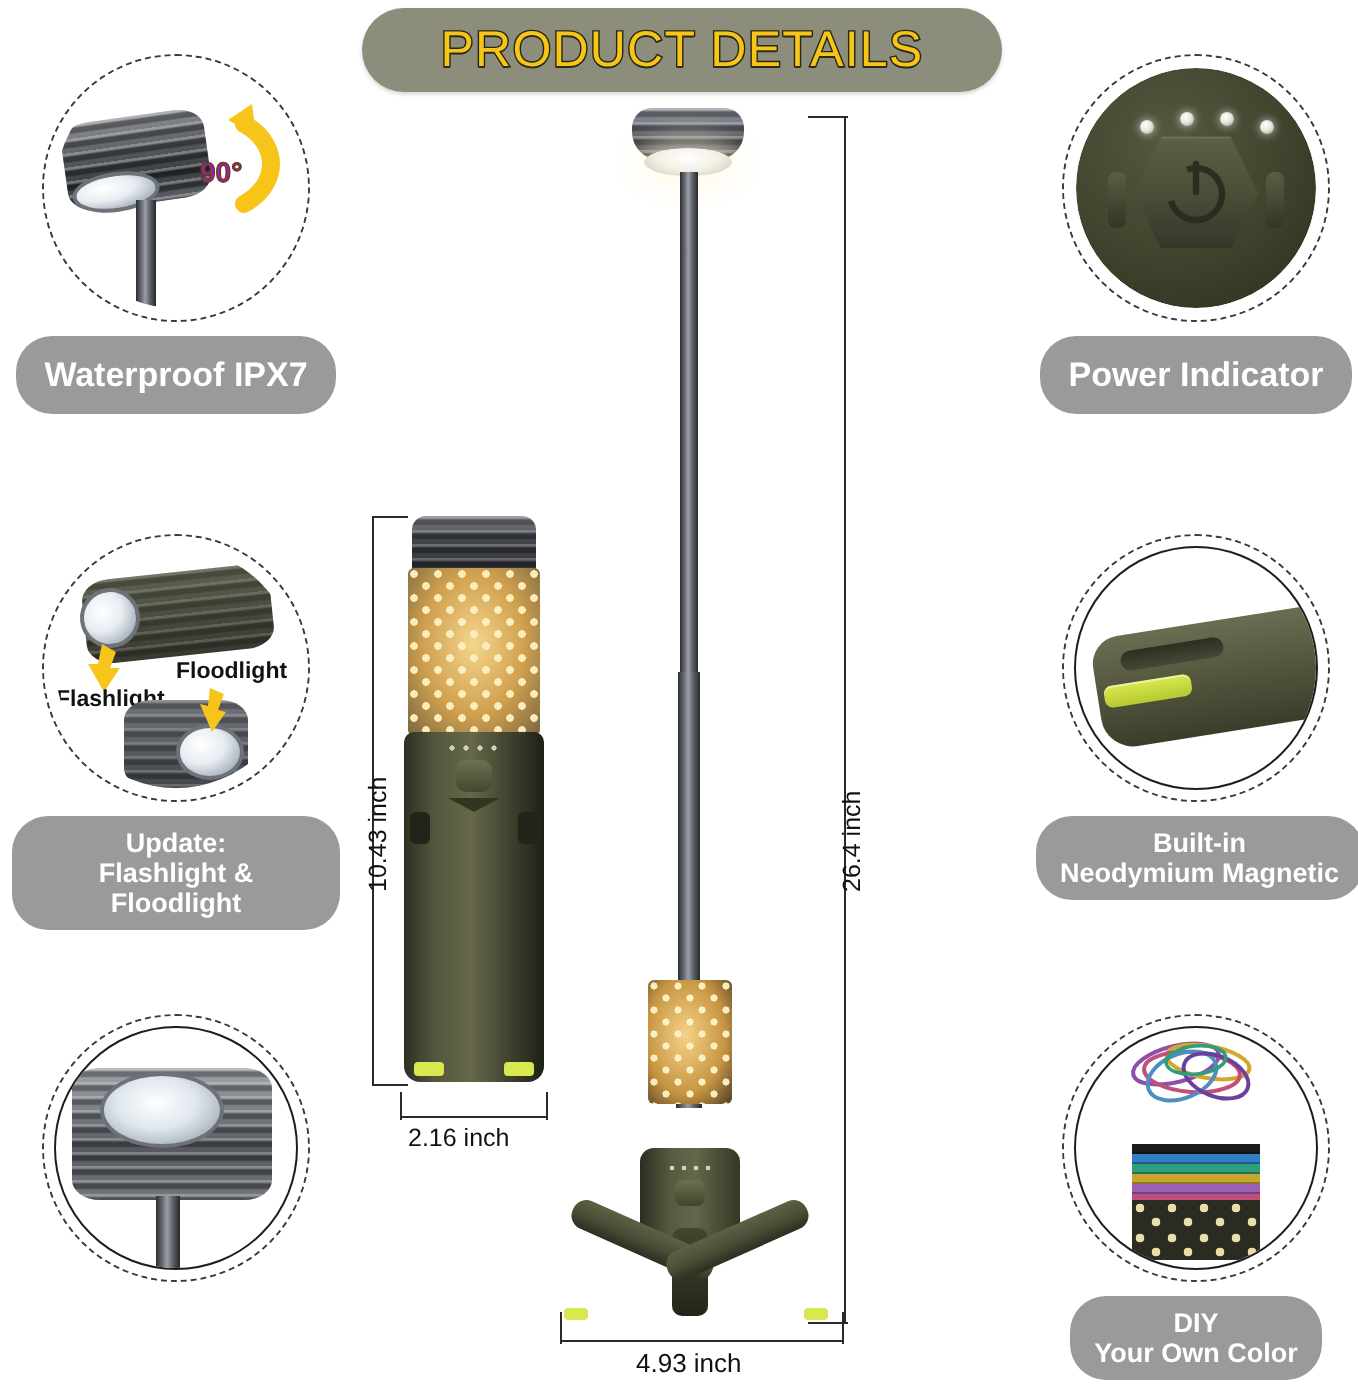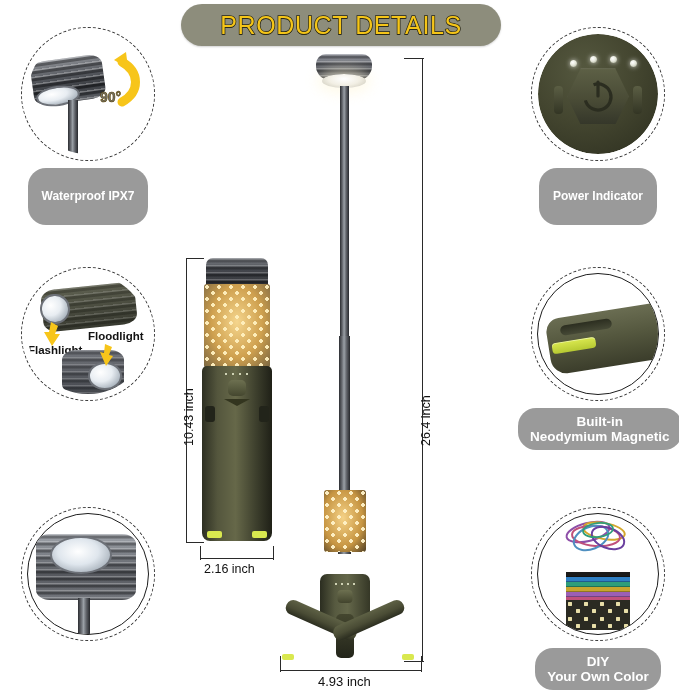--- a/index.html
+++ b/index.html
@@ -88,7 +88,7 @@
 
   .arrow-yellow { position: absolute; }
   .deg-text {
-    position: absolute; font-size: 14px; font-weight: bold; color: #737373; margin-top: 11px;
+    position: absolute; font-size: 14px; font-weight: bold; color: #a21caf;
     -webkit-text-stroke: .6px #5a4300;
   }
   .mini-label {

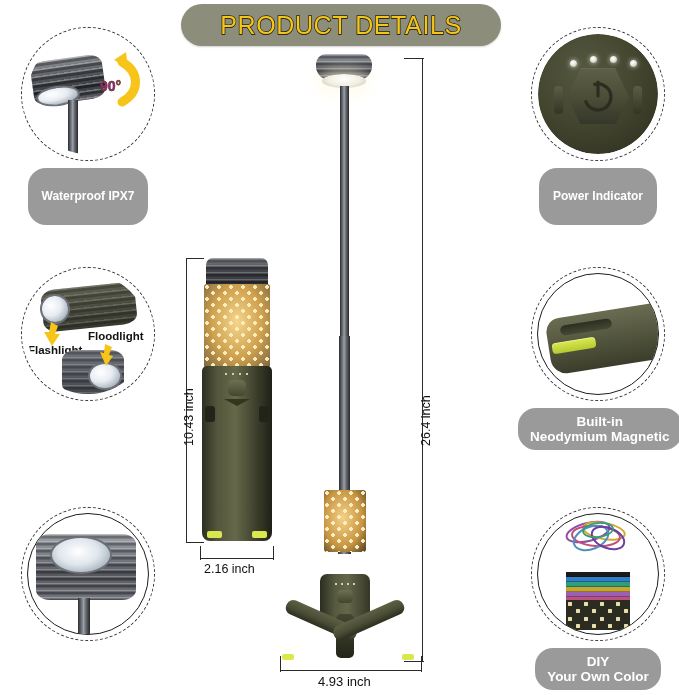--- a/index.html
+++ b/index.html
@@ -45,8 +45,8 @@
 
   .label-pill {
     margin: 6px auto 0; background: #9a9a9a; color: #ffffff;
-    border-radius: 18px; padding: 22px 14px; text-align: center;
-    font-size: 12px; font-weight: bold; line-height: 1.12;
+    border-radius: 18px; padding: 10px 14px; text-align: center;
+    font-size: 17px; font-weight: bold; line-height: 1.12;
     width: max-content; max-width: 164px;
   }
   .label-pill.small { font-size: 13.5px; padding: 6px 12px; }

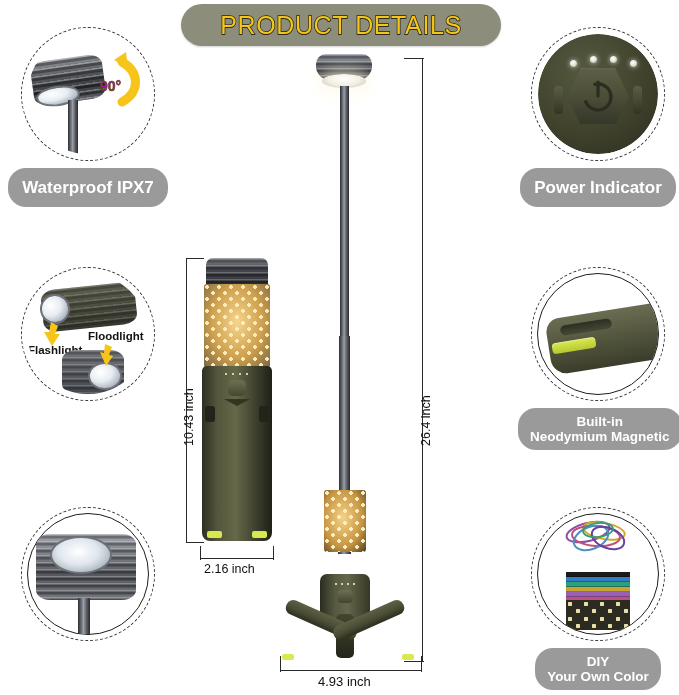--- a/index.html
+++ b/index.html
@@ -340,6 +340,10 @@
           <span class="mini-label" style="left:60px; top:56px;">Floodlight</span>
         </div>
       </div>
+    </div>
+    <div class="label-pill small">
+      <div>Update:</div>
+      <div>Flashlight &amp; Floodlight</div>
     </div>
   </div>
 

